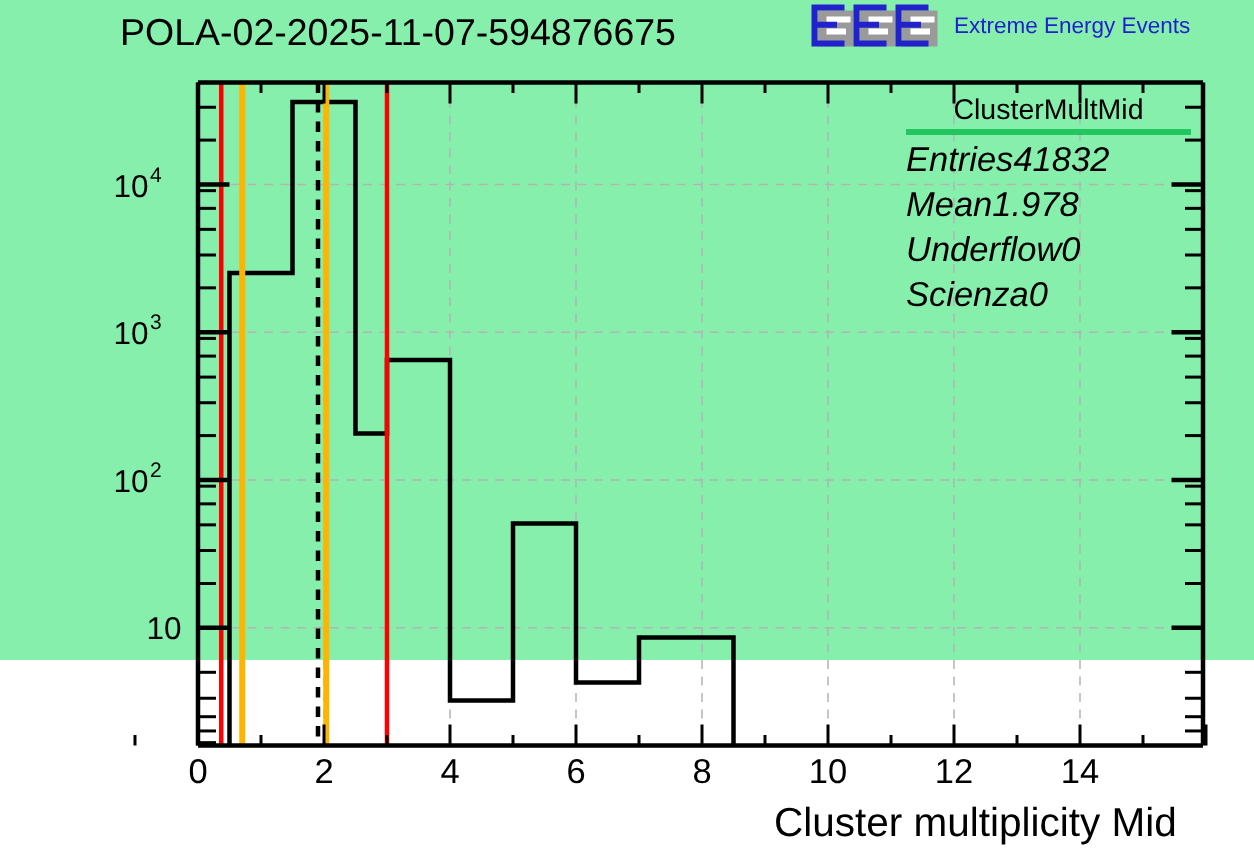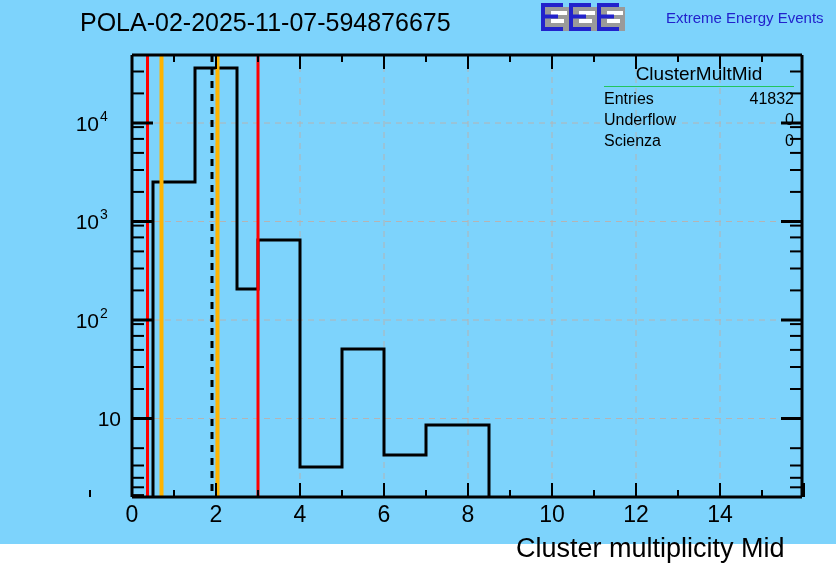--- a/index.html
+++ b/index.html
@@ -16,8 +16,8 @@
   #root-canvas {
     position: relative;
     width: 836px;
-    height: 544px;
-    background: #7dd3fc;
+    height: 440px;
+    background: #86efac;
   }
   svg.plot {
     position: absolute;

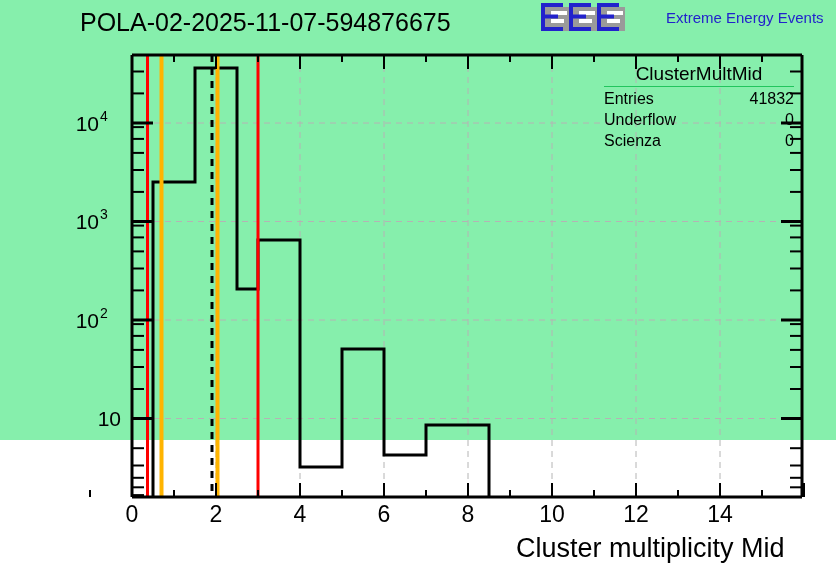--- a/index.html
+++ b/index.html
@@ -53,7 +53,6 @@
     display: flex;
     flex-direction: column;
     line-height: 1.04;
-    margin-left: 30px;
   }
   .eee-text span {
     color: #2222cc;

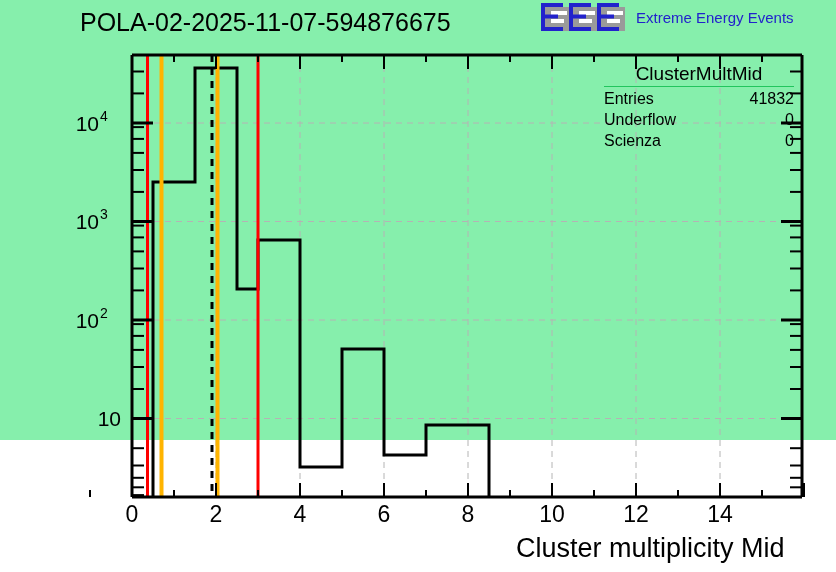--- a/index.html
+++ b/index.html
@@ -82,7 +82,7 @@
     text-align: center;
     font-size: 19px;
     padding-bottom: 1px;
-    border-bottom: 1px solid #22c55e;
+    border-bottom: 4px solid #22c55e;
     margin: 0 4px 2px 4px;
   }
   .stats-row {

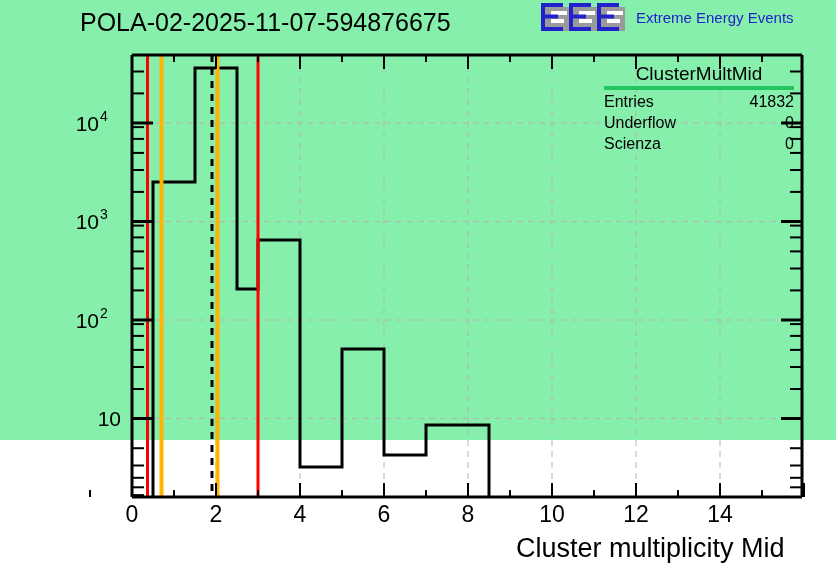--- a/index.html
+++ b/index.html
@@ -87,10 +87,11 @@
   }
   .stats-row {
     display: flex;
-    justify-content: space-between;
-    font-size: 16px;
+    justify-content: flex-start;
+    font-size: 23px;
     padding: 0 4px;
     line-height: 1.30;
+    font-style: italic;
   }
   .stats-row .k { text-align: left; }
   .stats-row .v { text-align: right; }

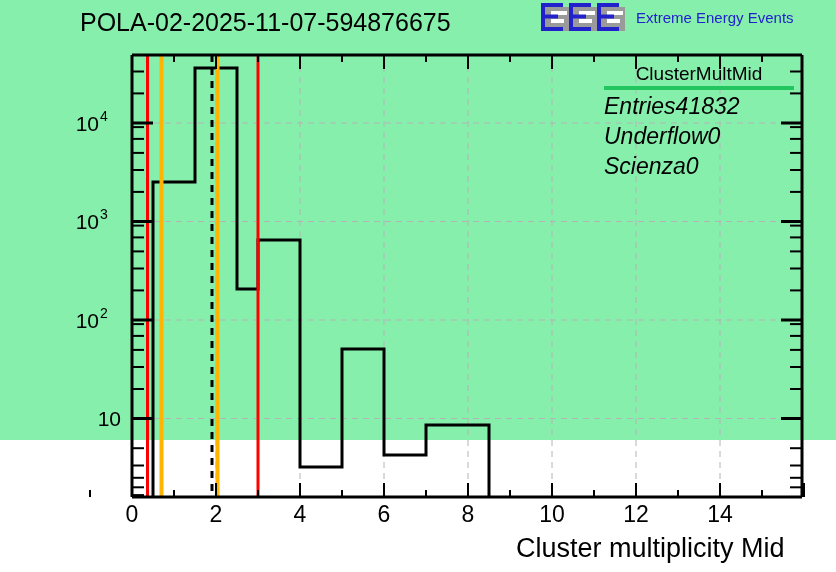--- a/index.html
+++ b/index.html
@@ -315,6 +315,10 @@
       <span class="v">41832</span>
     </div>
     <div class="stats-row">
+      <span class="k">Mean</span>
+      <span class="v">1.978</span>
+    </div>
+    <div class="stats-row">
       <span class="k">Underflow</span>
       <span class="v">0</span>
     </div>

